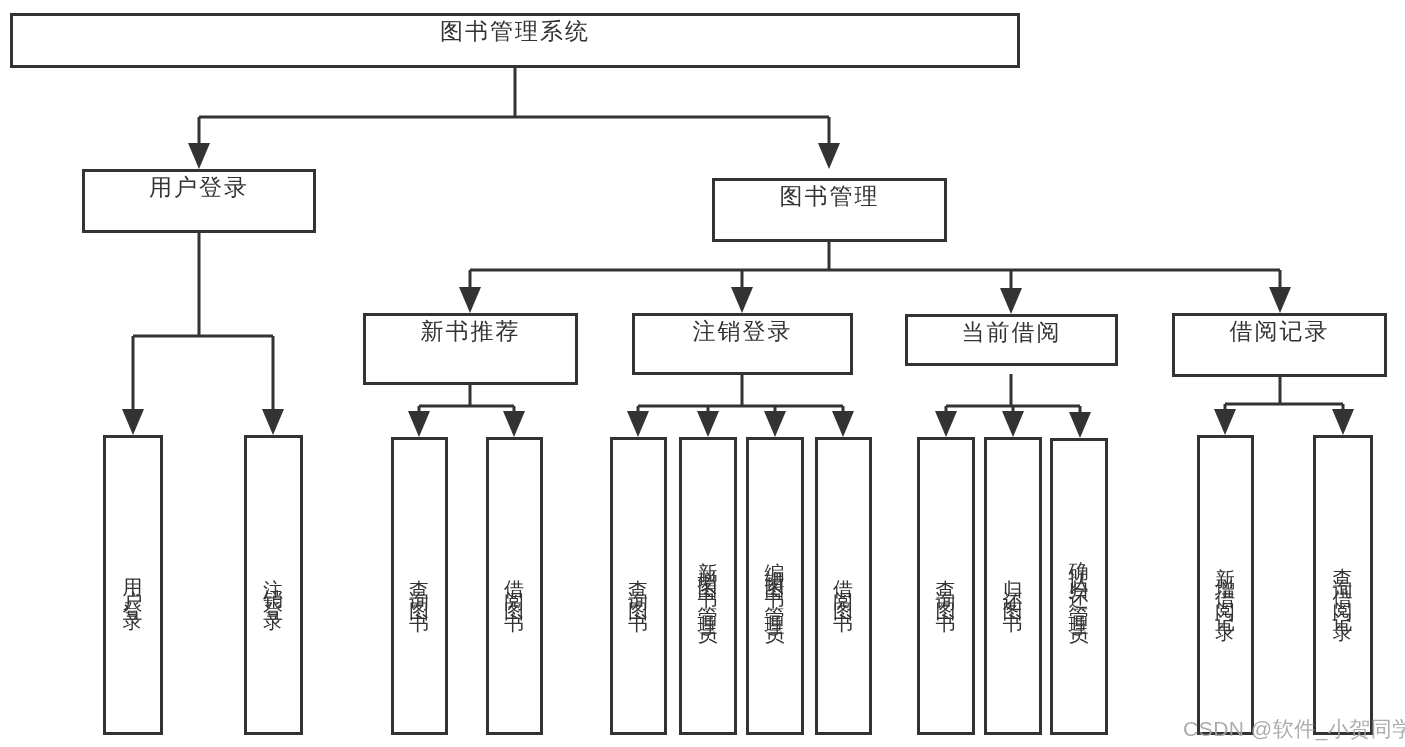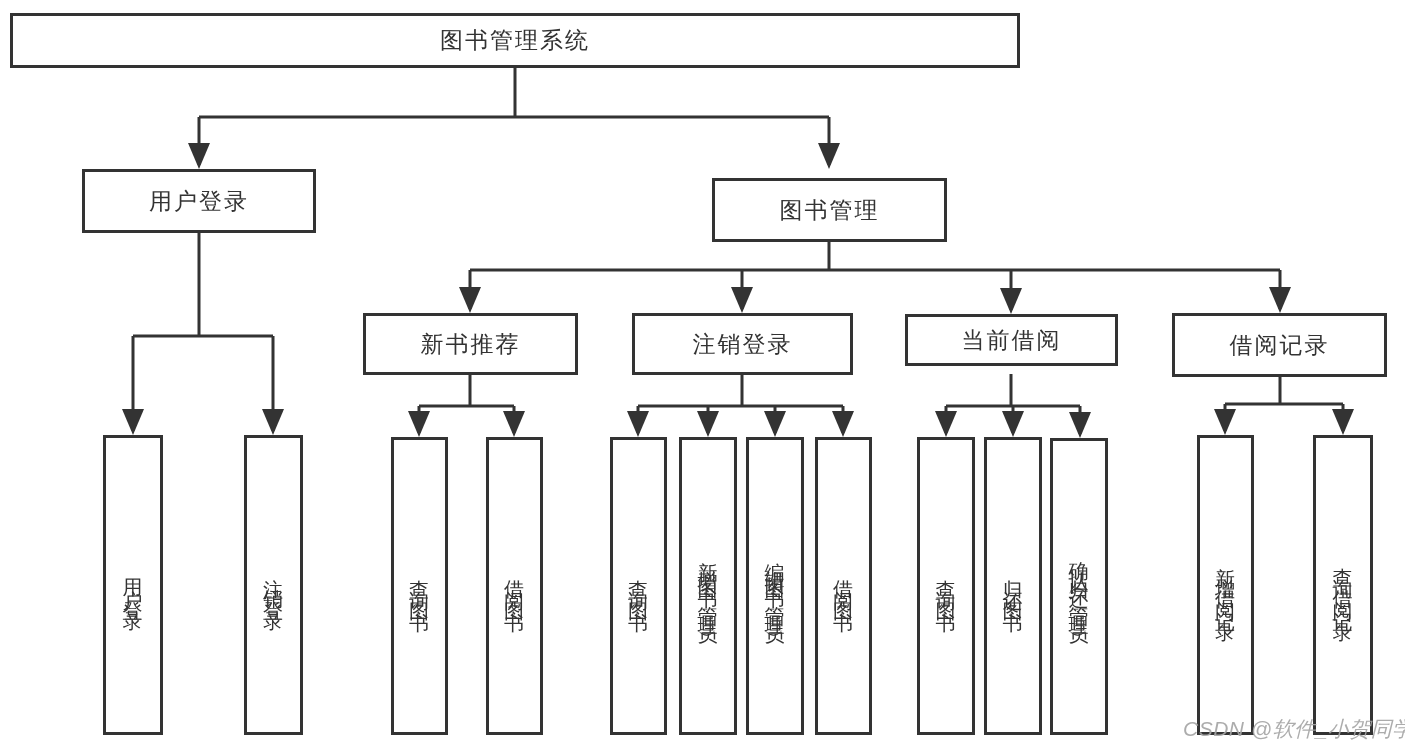--- a/index.html
+++ b/index.html
@@ -40,7 +40,6 @@
     border: 3px solid var(--line);
     color: var(--text);
     display: flex;
-    align-items: center;
     justify-content: center;
     text-align: center;
   }

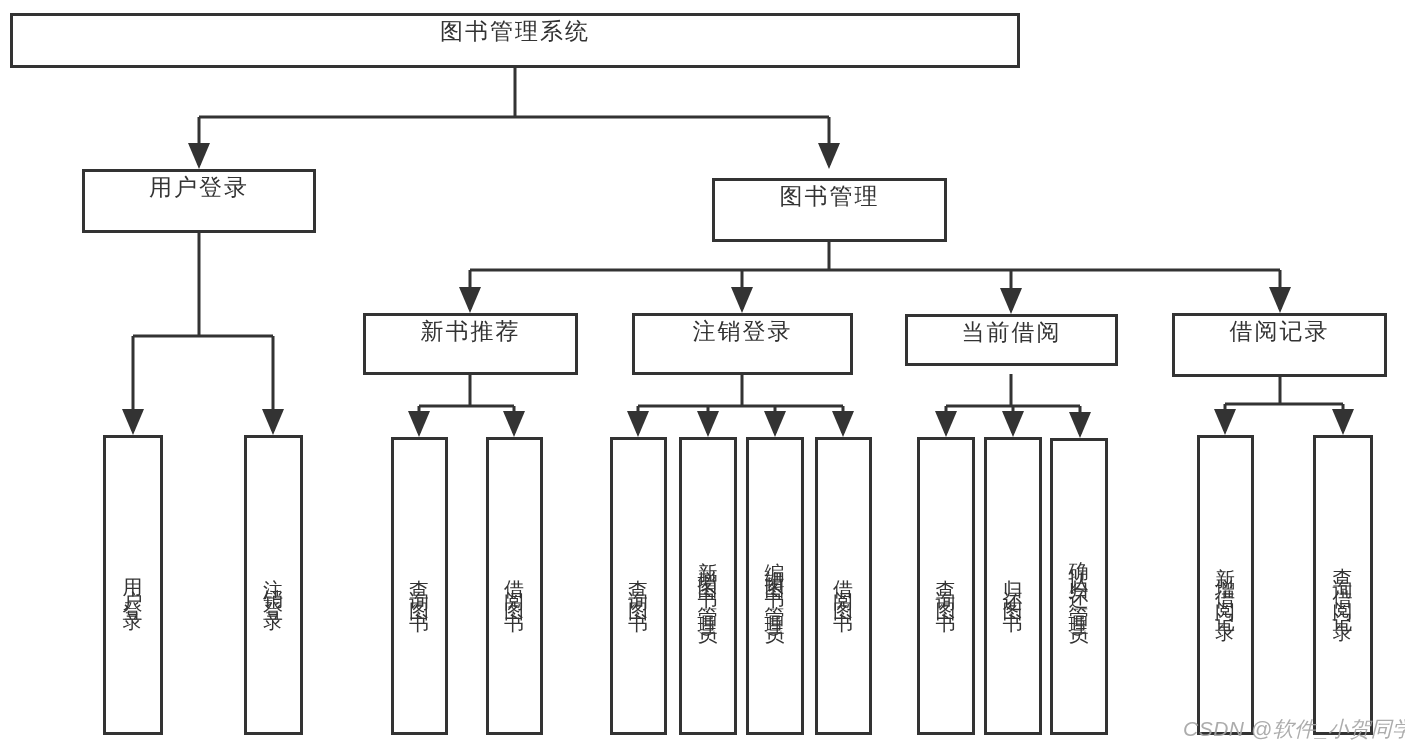--- a/index.html
+++ b/index.html
@@ -124,7 +124,7 @@
     <span>图书管理</span>
   </div>
 
-  <div class="node h" style="left:363px;top:313px;width:215px;height:62px">
+  <div class="node h" style="left:363px;top:313px;width:215px;height:72px">
     <span>新书推荐</span>
   </div>
   <div class="node h" style="left:632px;top:313px;width:221px;height:62px">

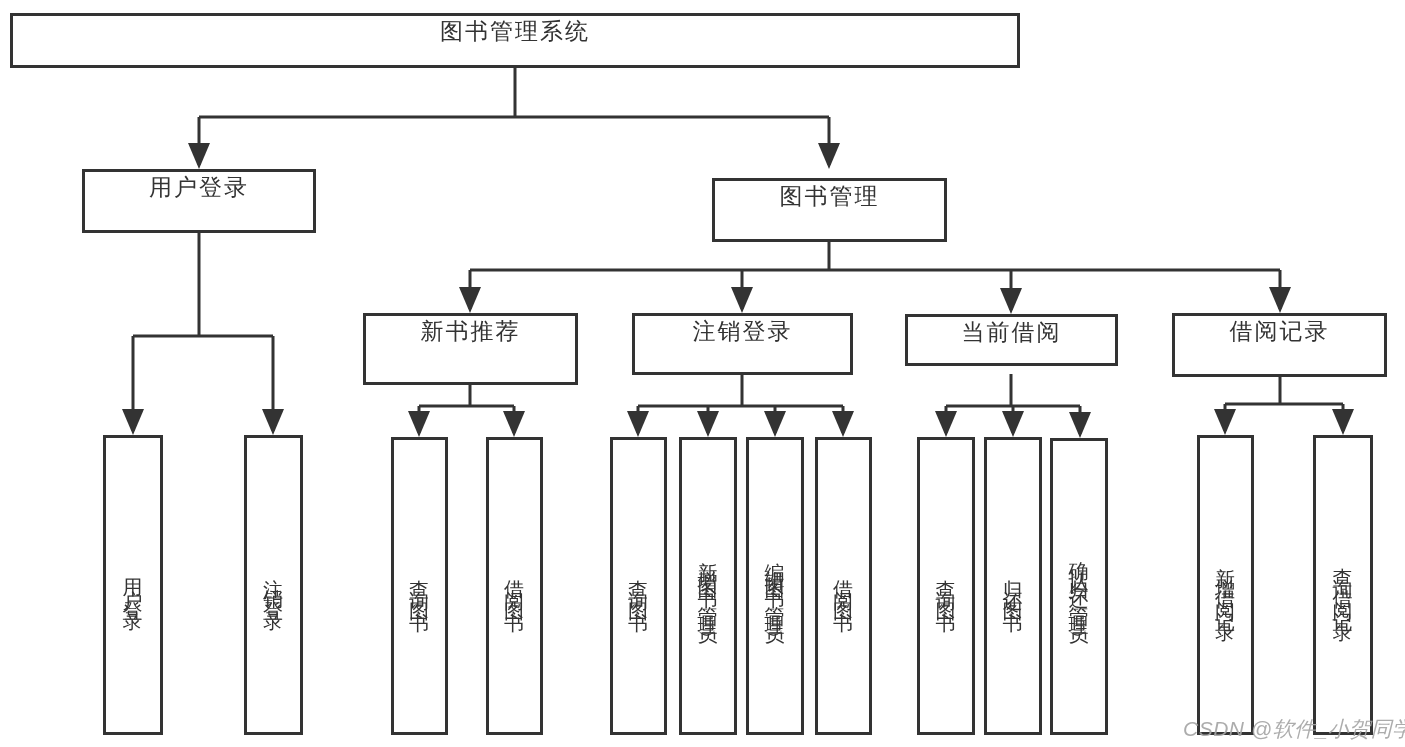--- a/index.html
+++ b/index.html
@@ -69,7 +69,6 @@
     z-index: 5;
     opacity: 0.92;
     letter-spacing: 0.5px;
-    font-style: italic;
   }
 </style>
 </head>

